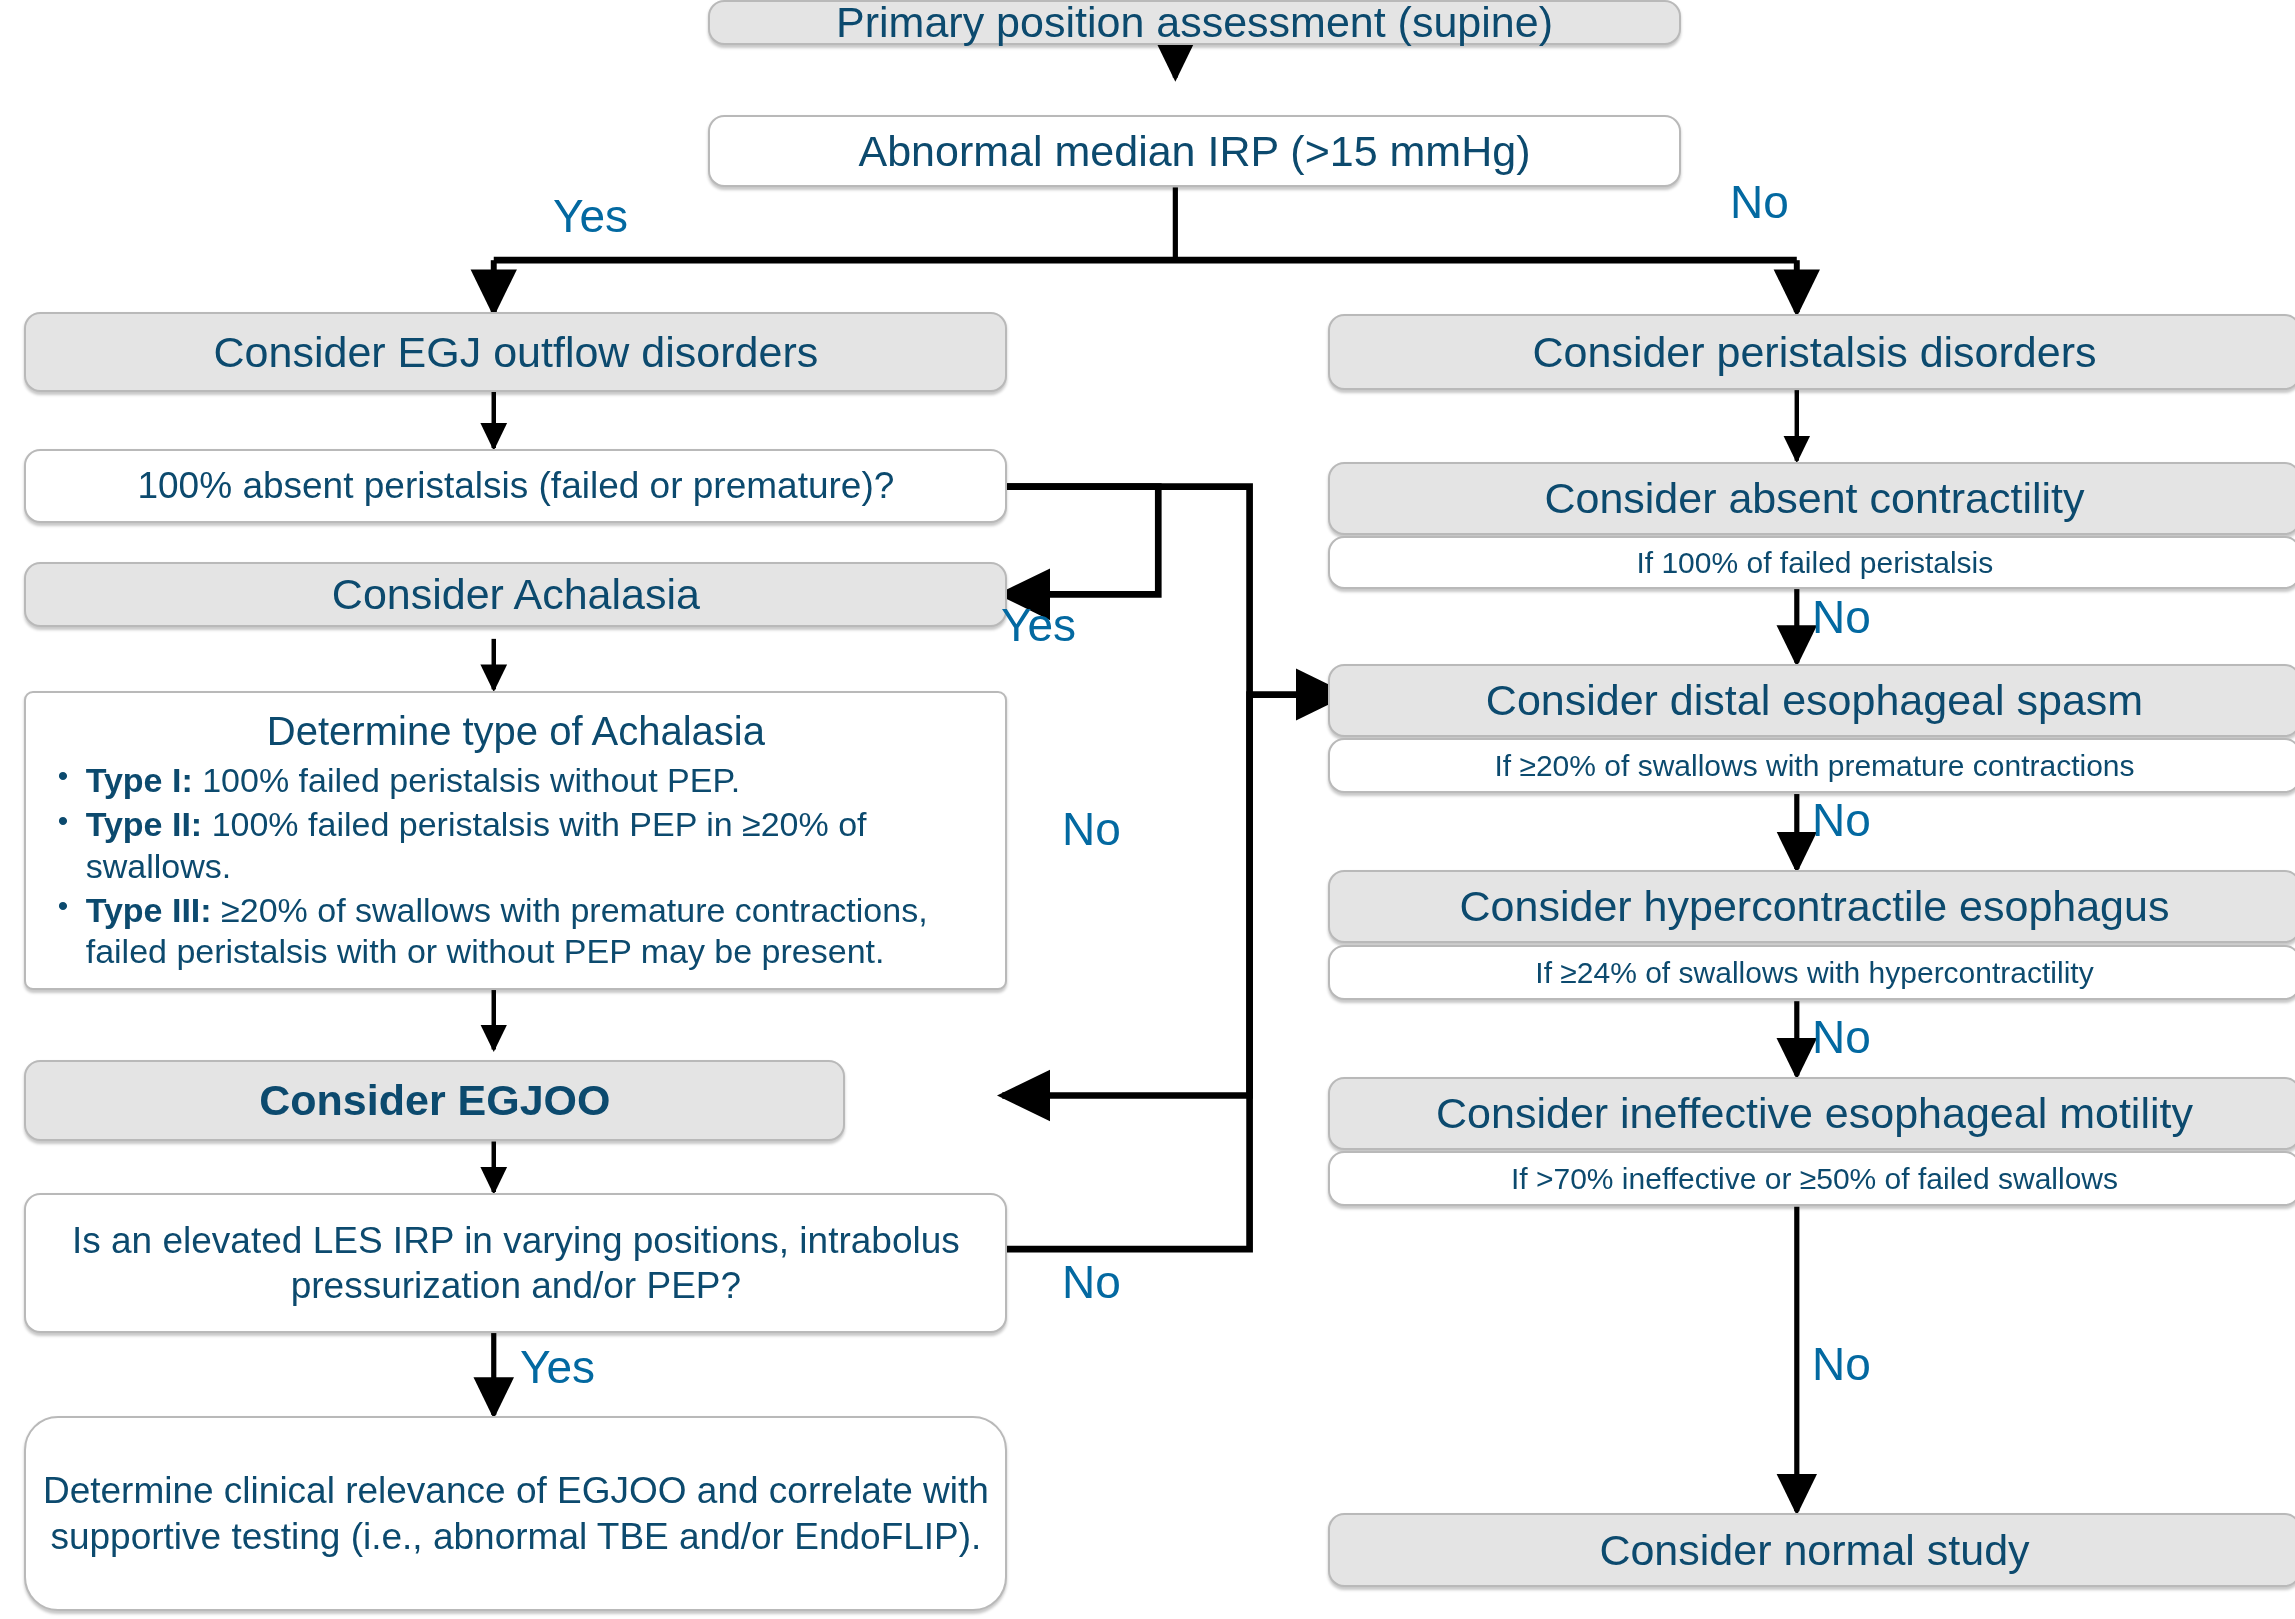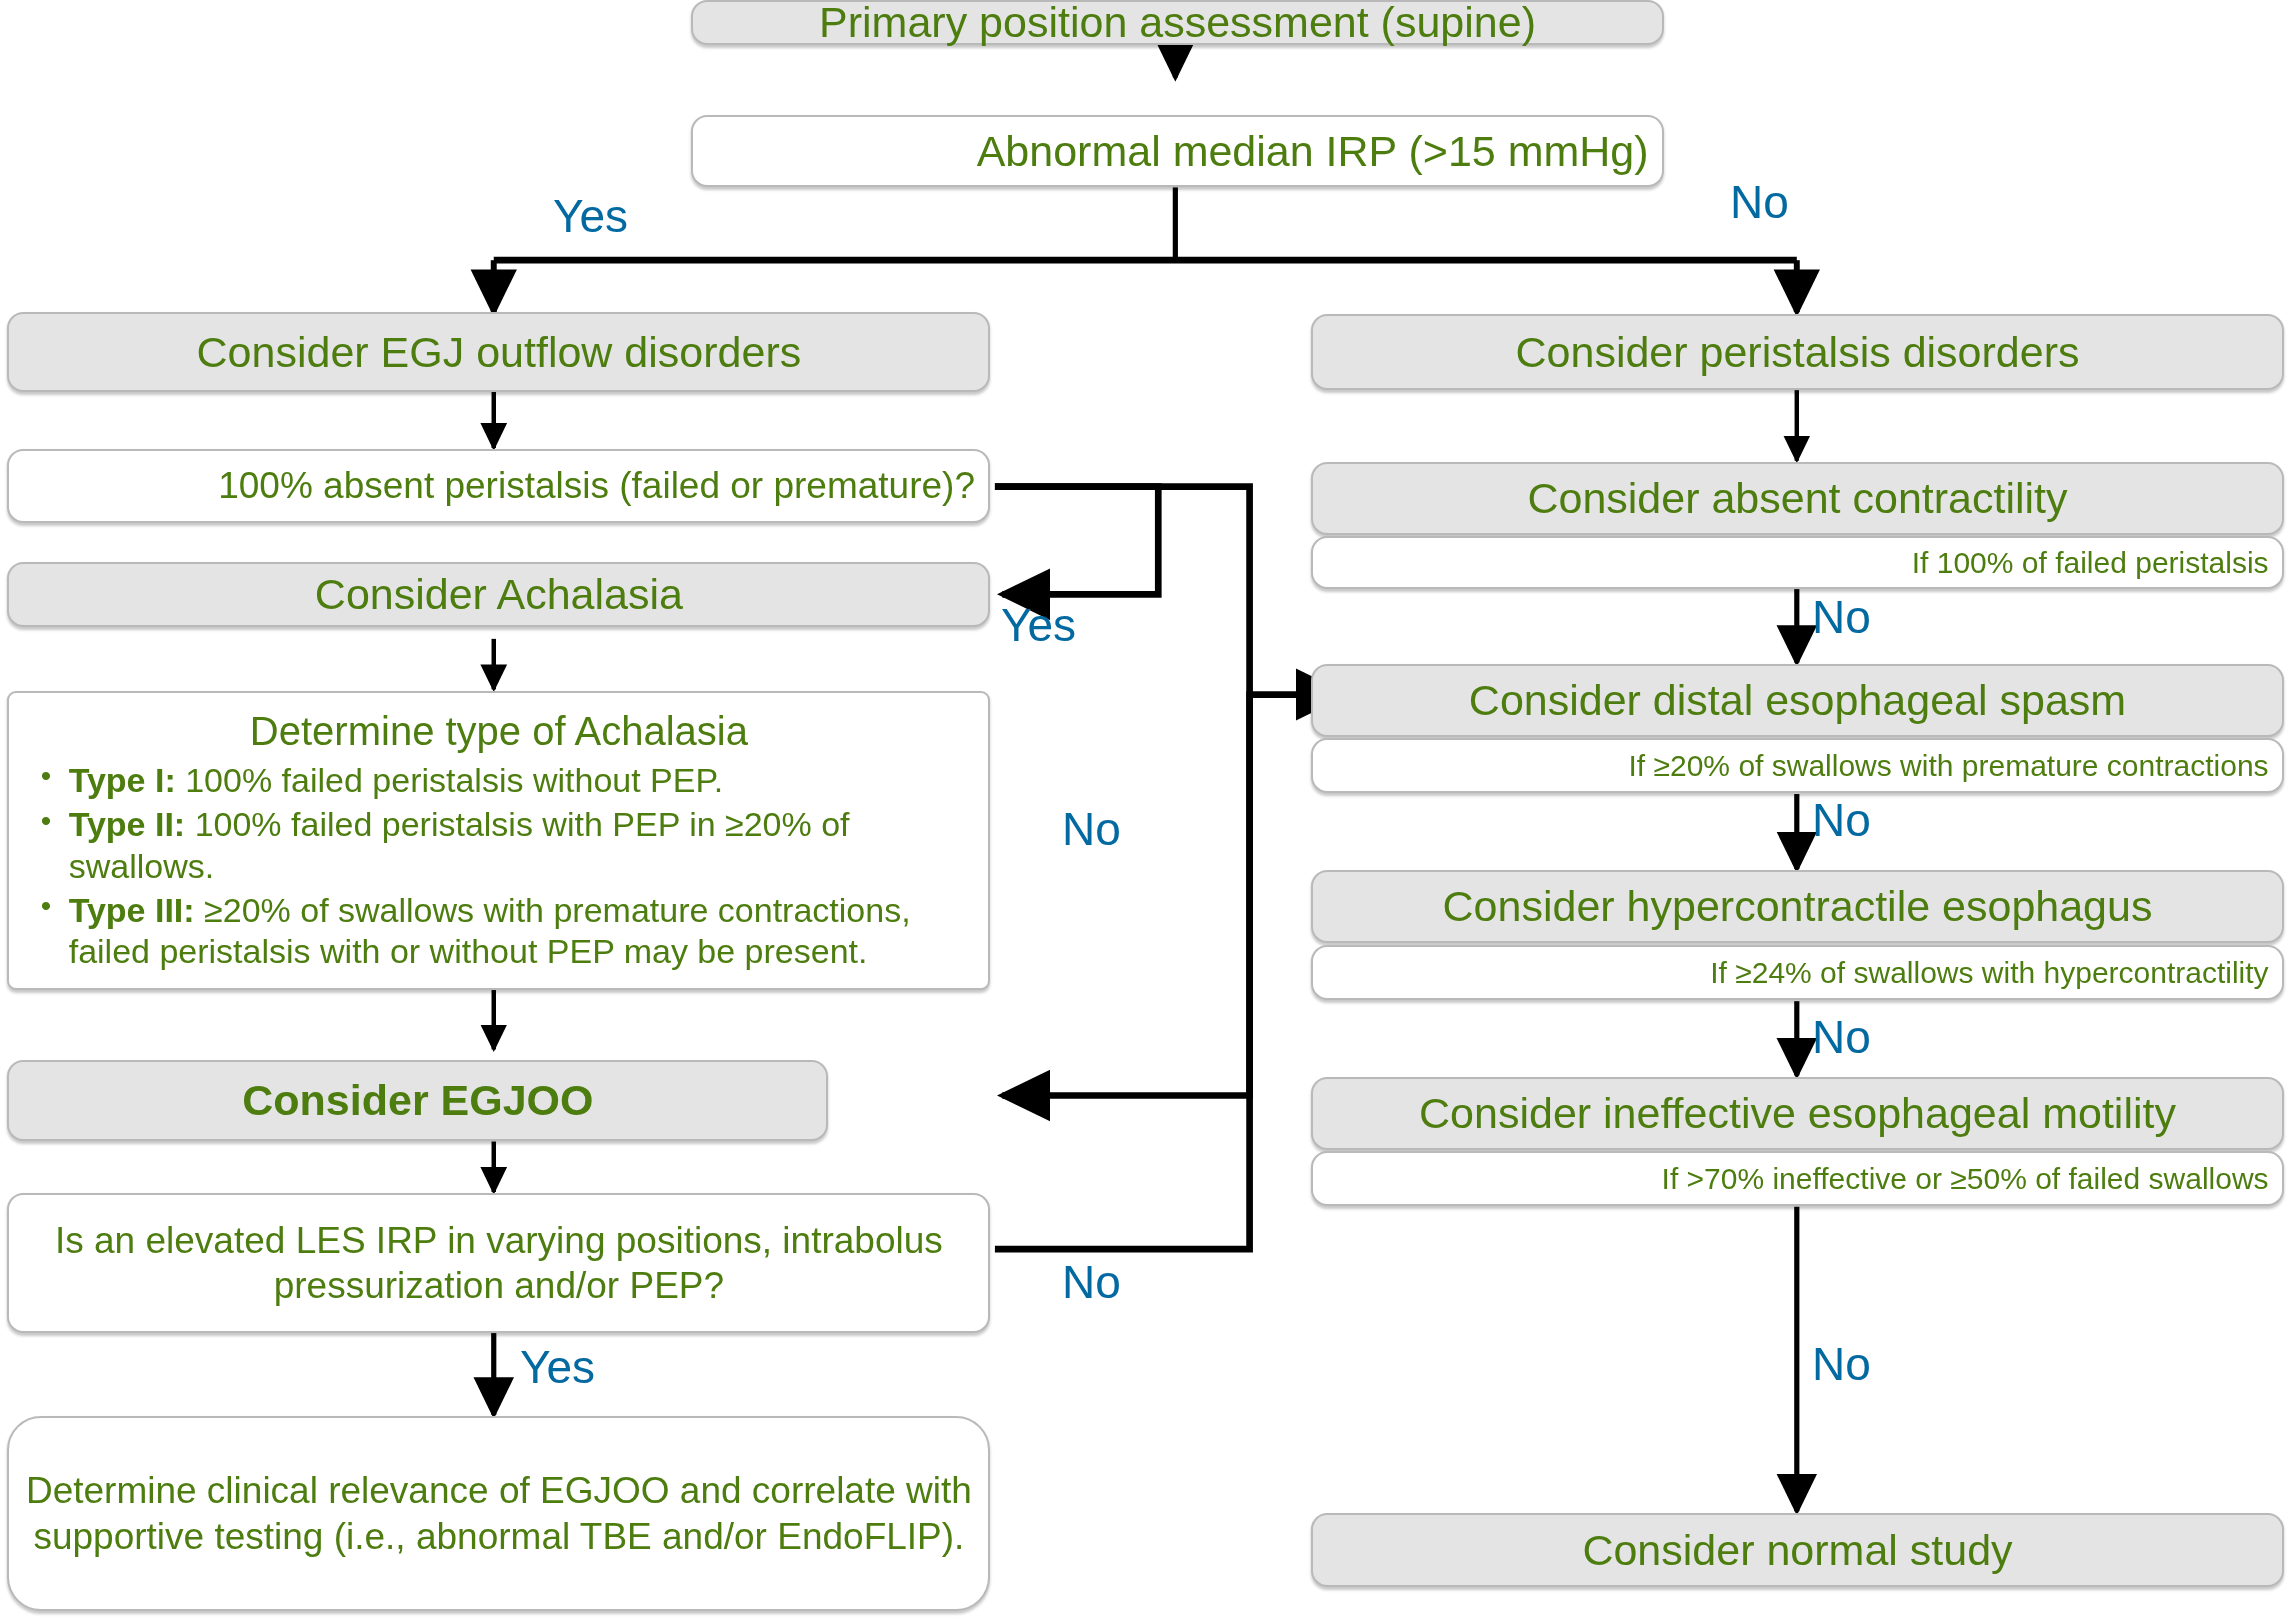--- a/index.html
+++ b/index.html
@@ -26,9 +26,10 @@
     align-items: center;
     justify-content: center;
     text-align: center;
-    color: #4d7c0f;
+    color: #0c4a6e;
     line-height: 1.18;
     padding: 3px 13.4px;
+    margin-left: 17px;
   }
   .node.shaded { background: #e4e4e4; }
   .node.plain  { background: #ffffff; justify-content: flex-end; }

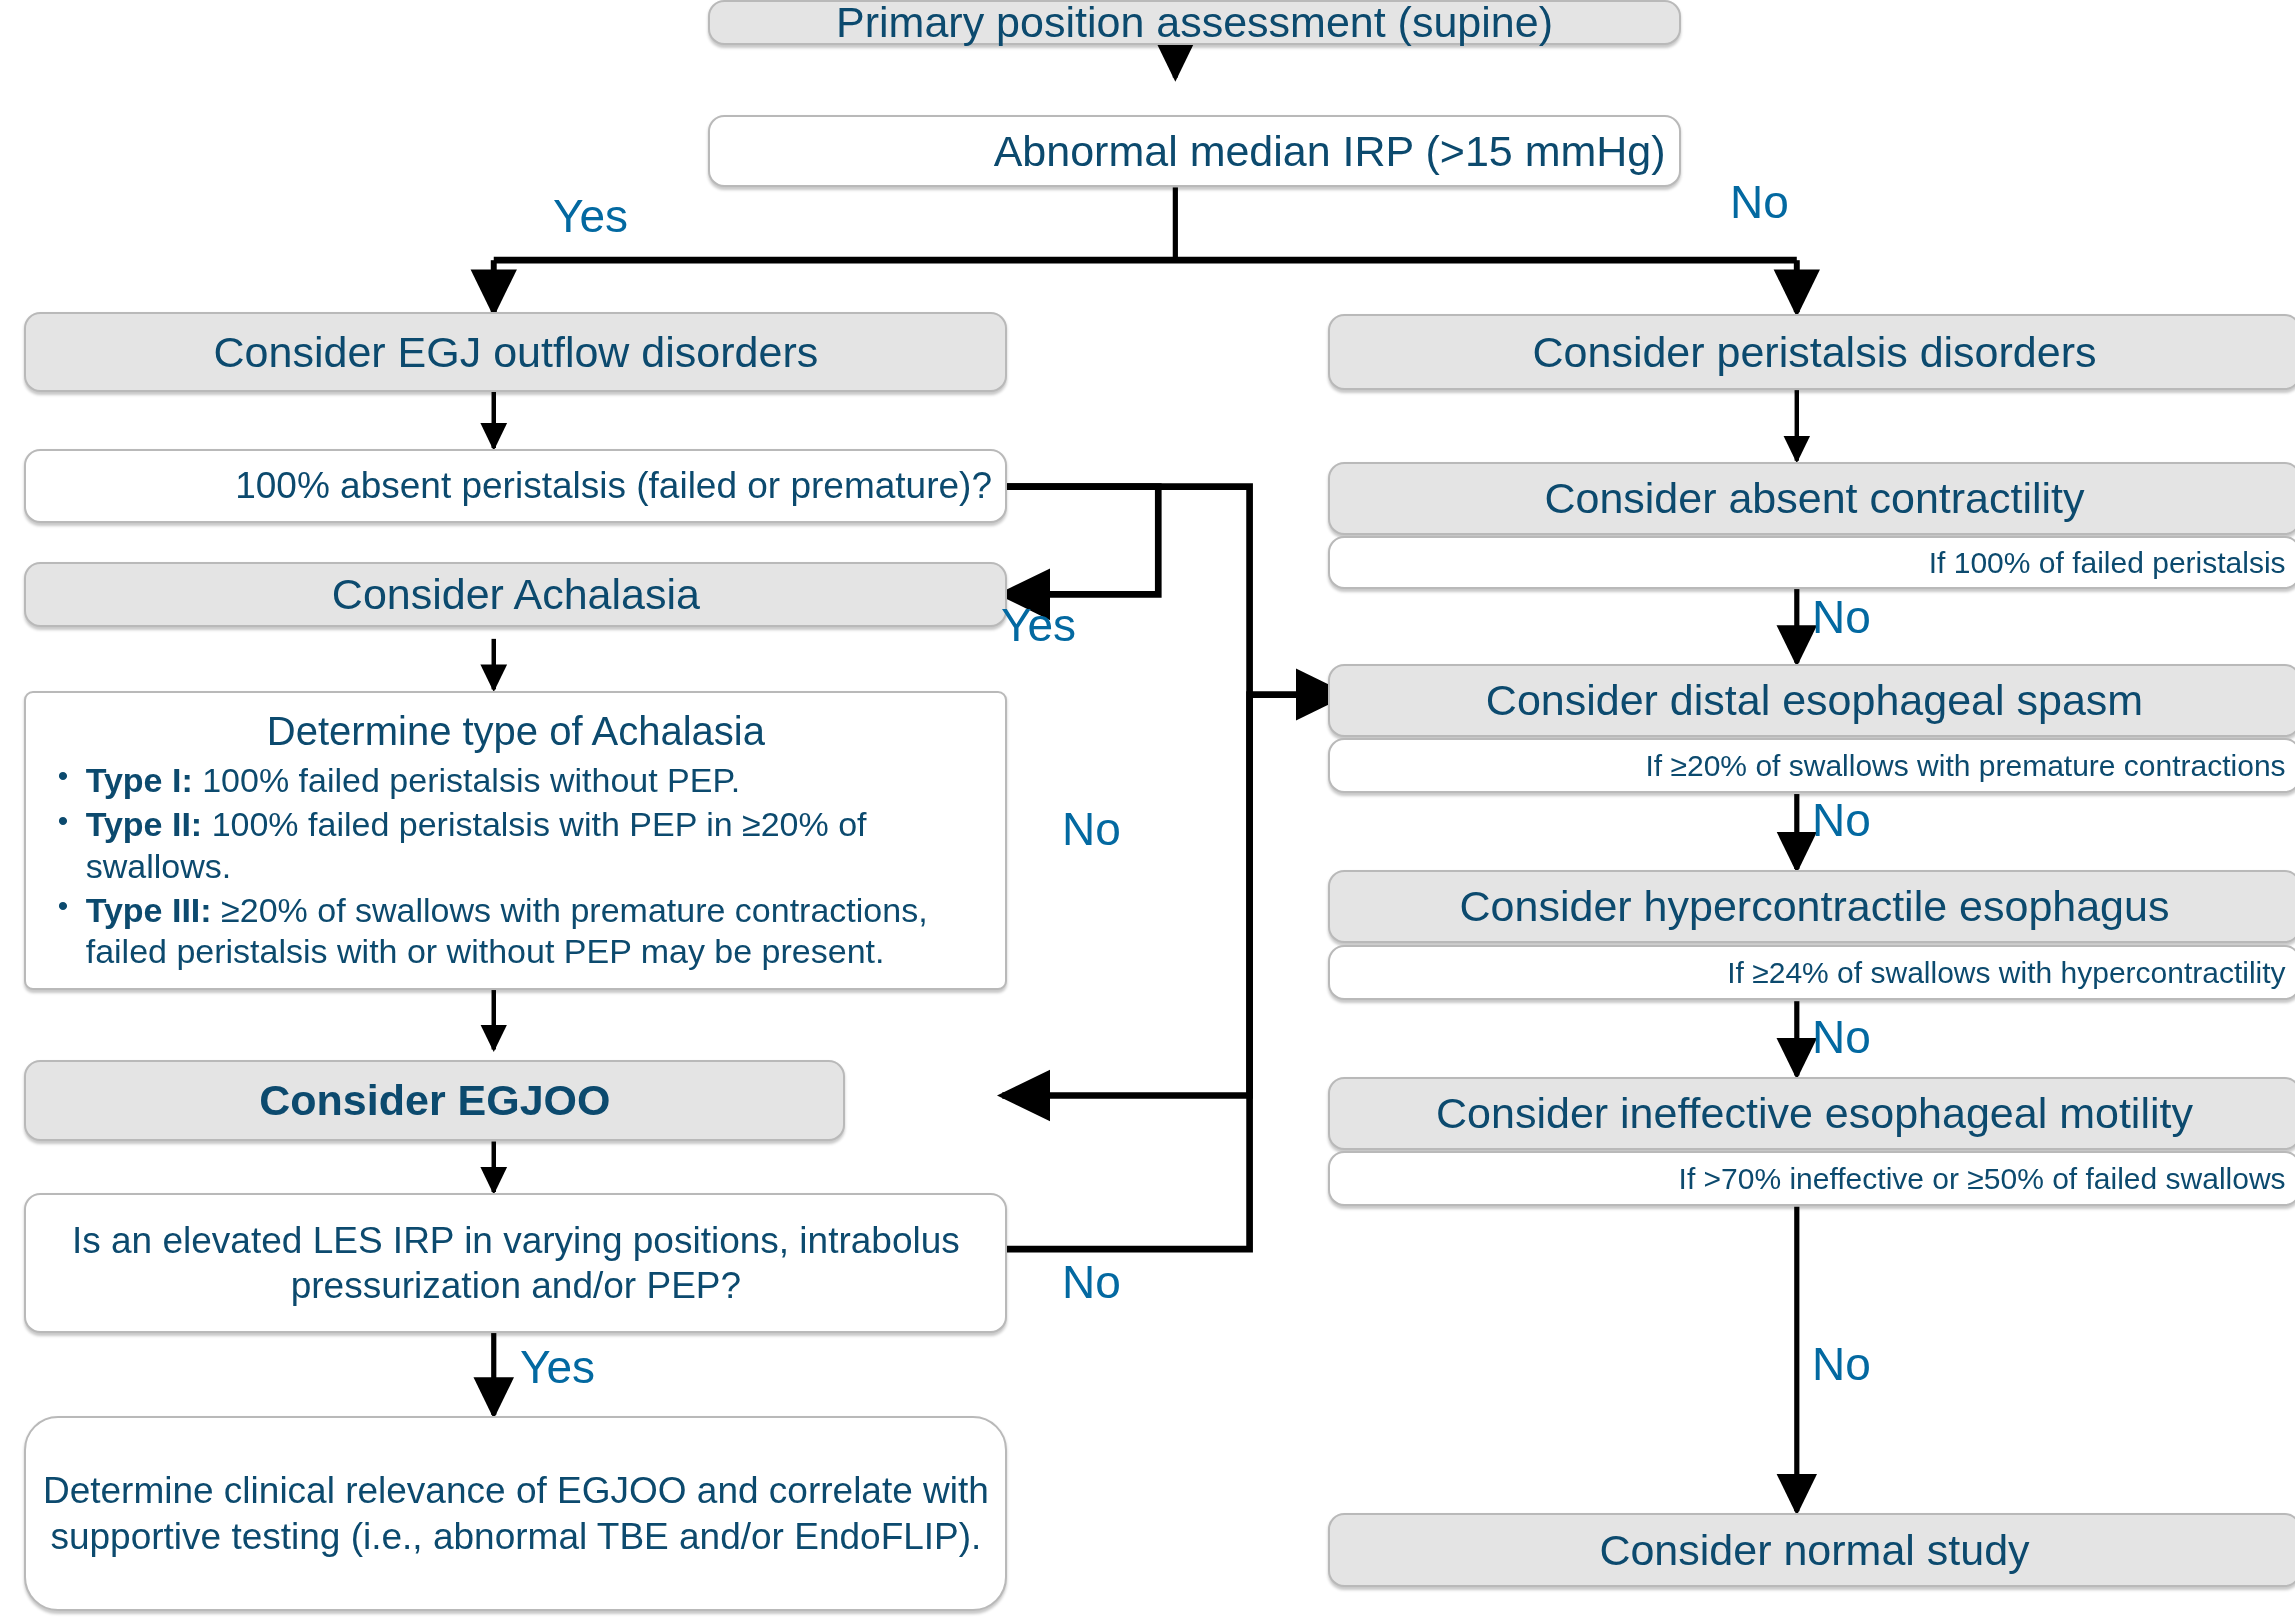--- a/index.html
+++ b/index.html
@@ -32,7 +32,7 @@
     margin-left: 17px;
   }
   .node.shaded { background: #e4e4e4; }
-  .node.plain  { background: #ffffff; justify-content: flex-end; }
+  .node.plain  { background: #ffffff; }
 
   .t-big   { font-size: 43px; }
   .t-mid   { font-size: 37px; }

